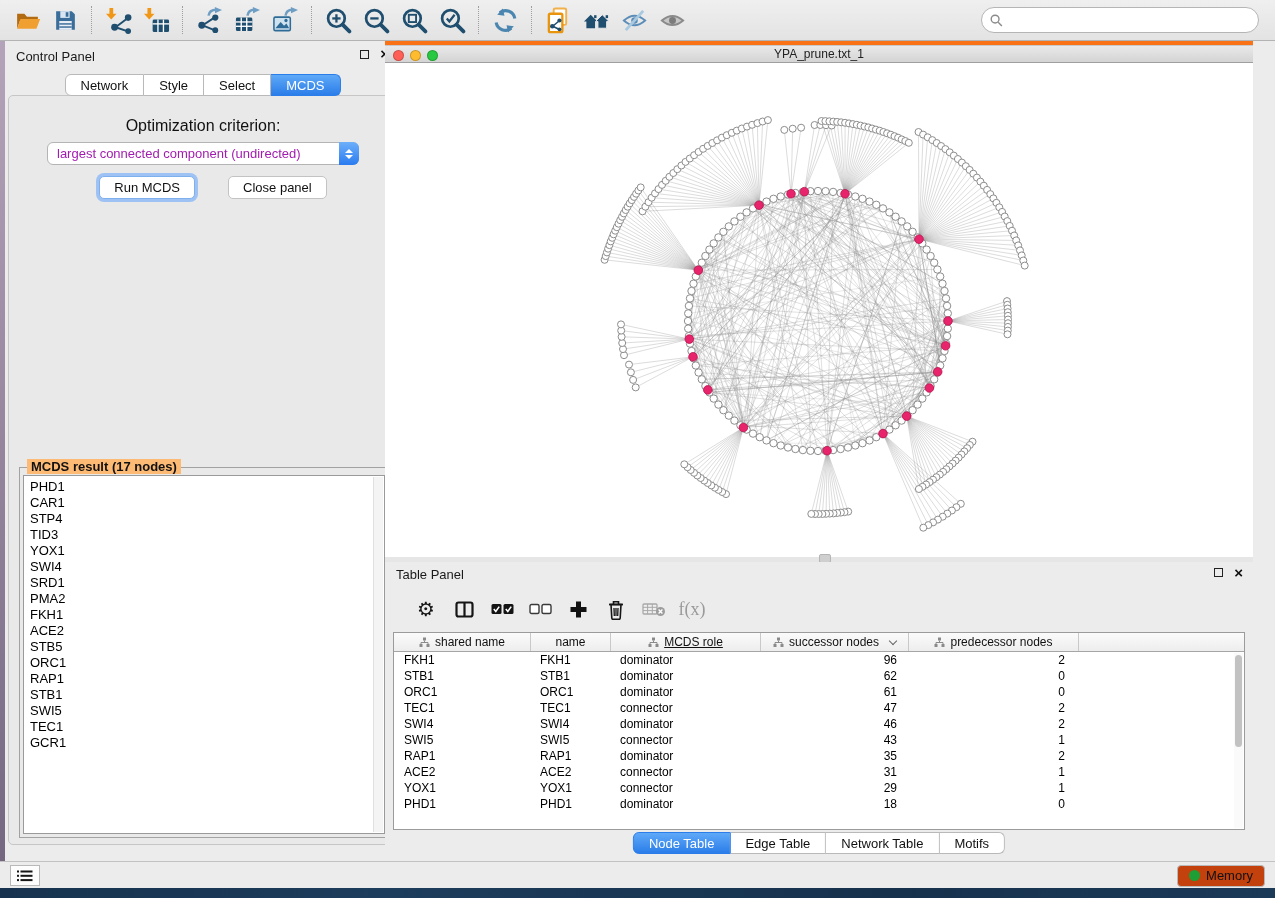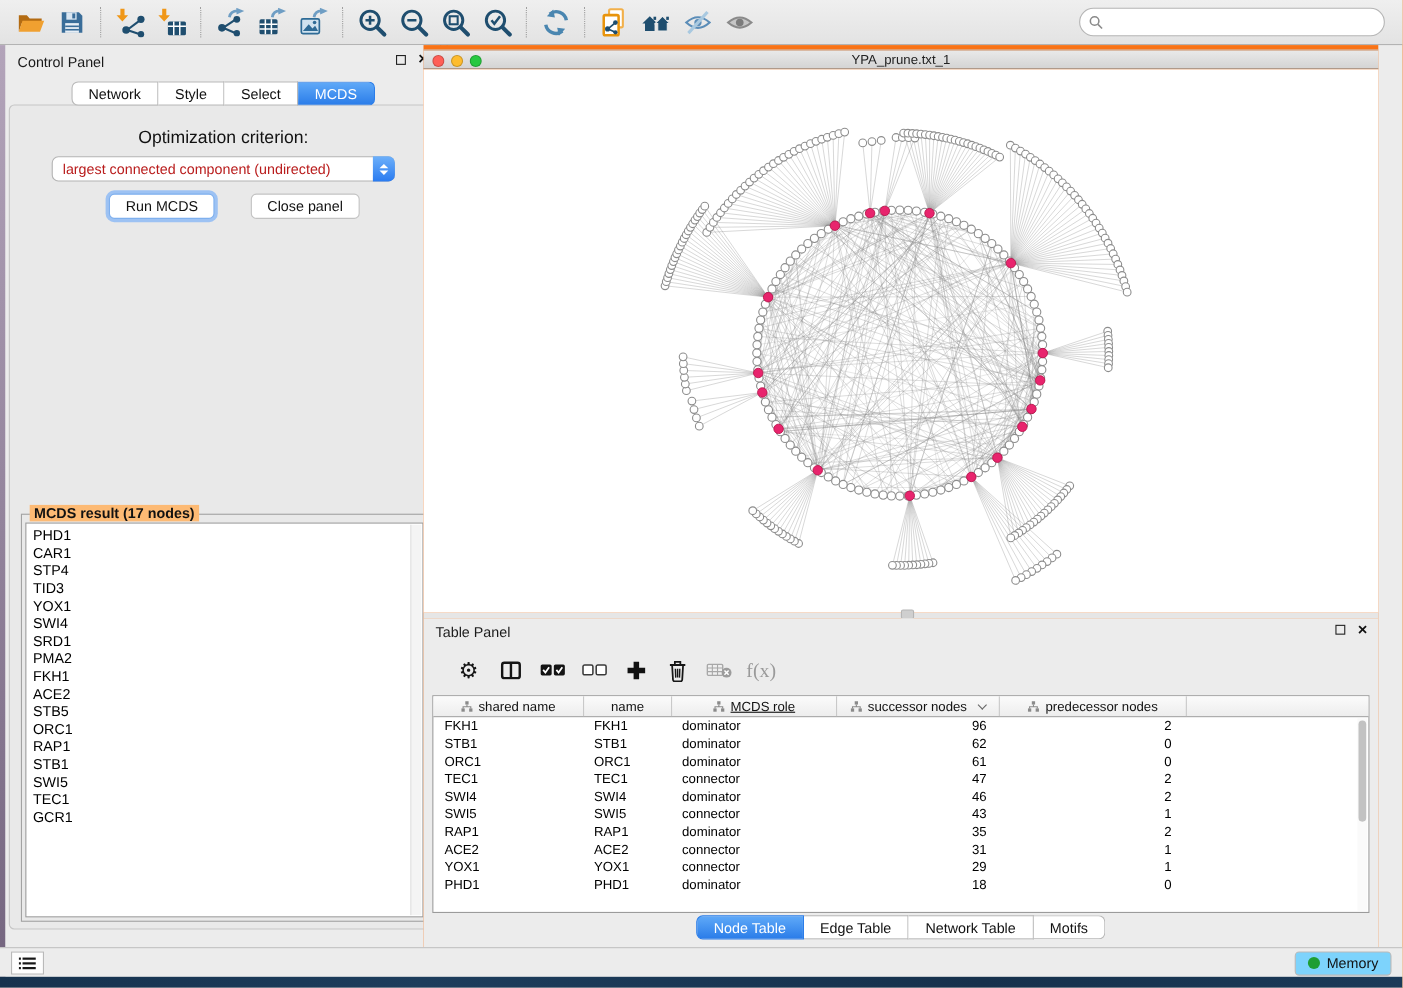--- a/index.html
+++ b/index.html
@@ -47,7 +47,7 @@
   .opt-label { text-align:center; margin-top:21px; font-size:16px; color:#111; }
   .dropdown { position:relative; width:312px; height:23px; margin:7px auto 0; background:#fff;
     border:1px solid #b4b4b4; border-radius:6px; cursor:pointer; display:flex; align-items:center; }
-  .dd-text { flex:1; font-size:13px; padding-left:9px; color:#b91c1c; white-space:nowrap; overflow:hidden; }
+  .dd-text { flex:1; font-size:13px; padding-left:9px; color:#a21caf; white-space:nowrap; overflow:hidden; }
   .dd-cap { width:20px; height:23px; margin-right:-1px; border-radius:0 6px 6px 0;
     background:linear-gradient(#6db0fa,#2a7bf0); display:flex; flex-direction:column; align-items:center; justify-content:center; gap:2px; }
   .dd-cap i { display:block; width:0; height:0; border-left:4px solid transparent; border-right:4px solid transparent; }

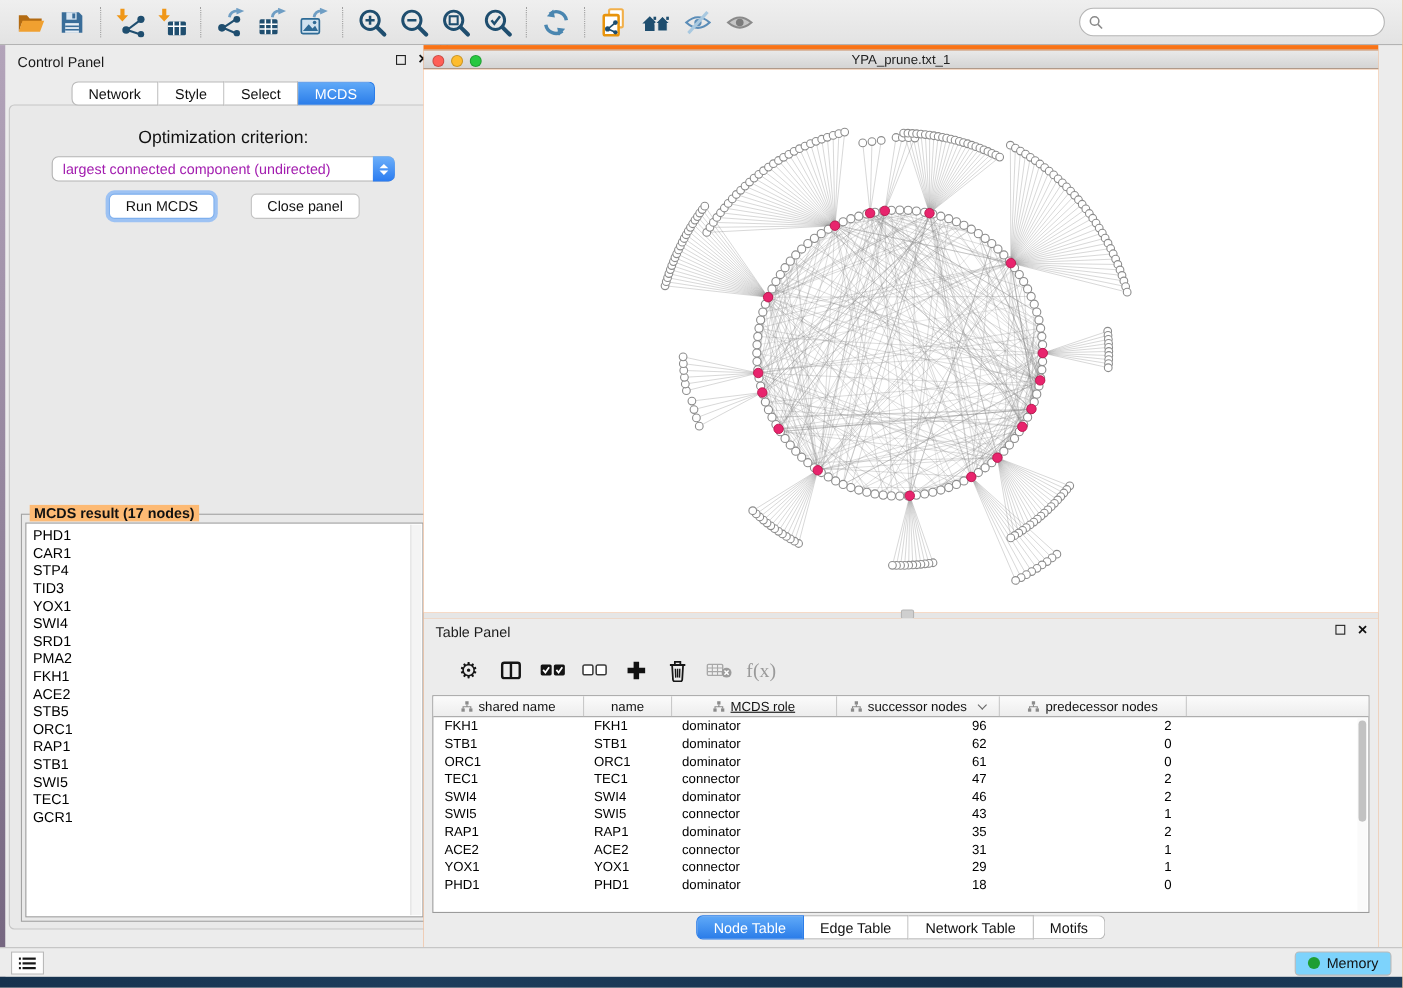--- a/index.html
+++ b/index.html
@@ -122,7 +122,7 @@
     border-top:1px solid #c2c2c2; }
   .ham-btn { position:absolute; left:10px; top:3px; width:30px; height:21px; background:#fdfdfd;
     border:1px solid #b9b9b9; display:flex; align-items:center; justify-content:center; cursor:pointer; }
-  .memory-btn { position:absolute; right:10px; top:2.5px; height:22px; padding:0 11px; background:#7dd3fc;
+  .memory-btn { position:absolute; right:10px; top:2.5px; height:22px; padding:0 11px; background:#c2410c;
     border:1px solid #b9b9b9; border-radius:4px; display:flex; align-items:center; gap:6px; font-size:13px; color:#111; cursor:pointer; }
   .memory-dot { width:11px; height:11px; border-radius:50%; background:#1e9e34; }
 </style>

